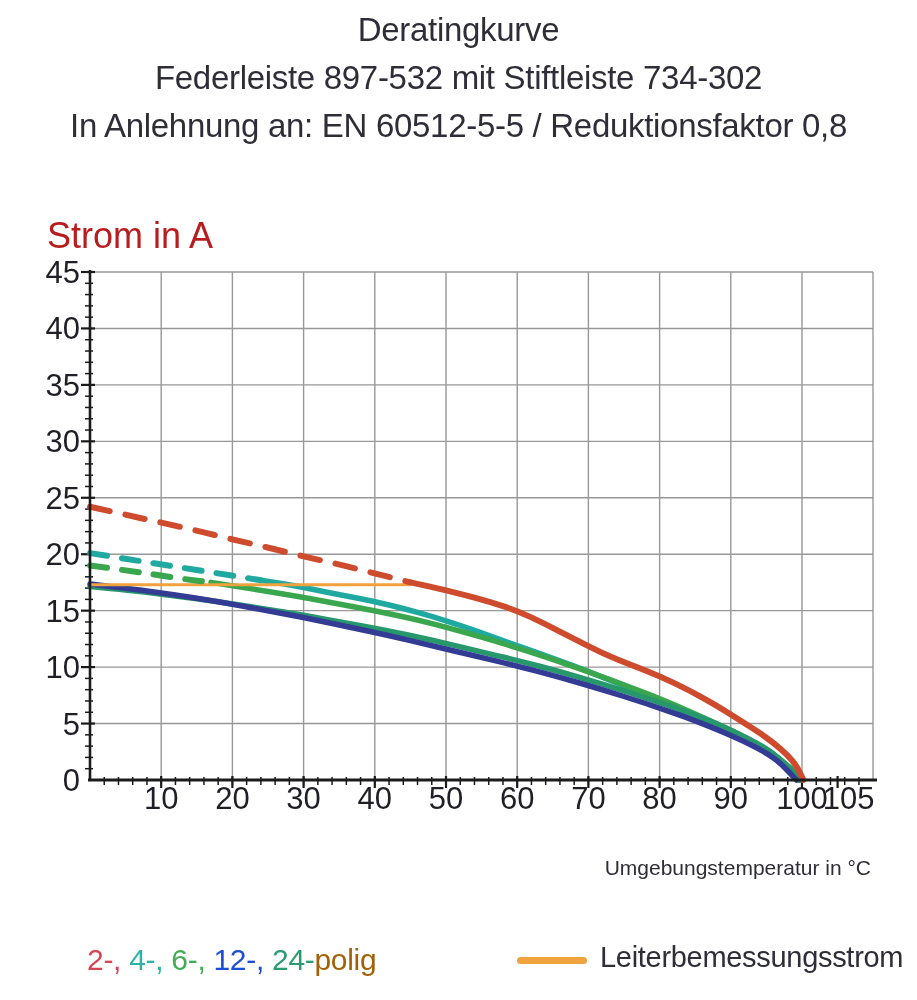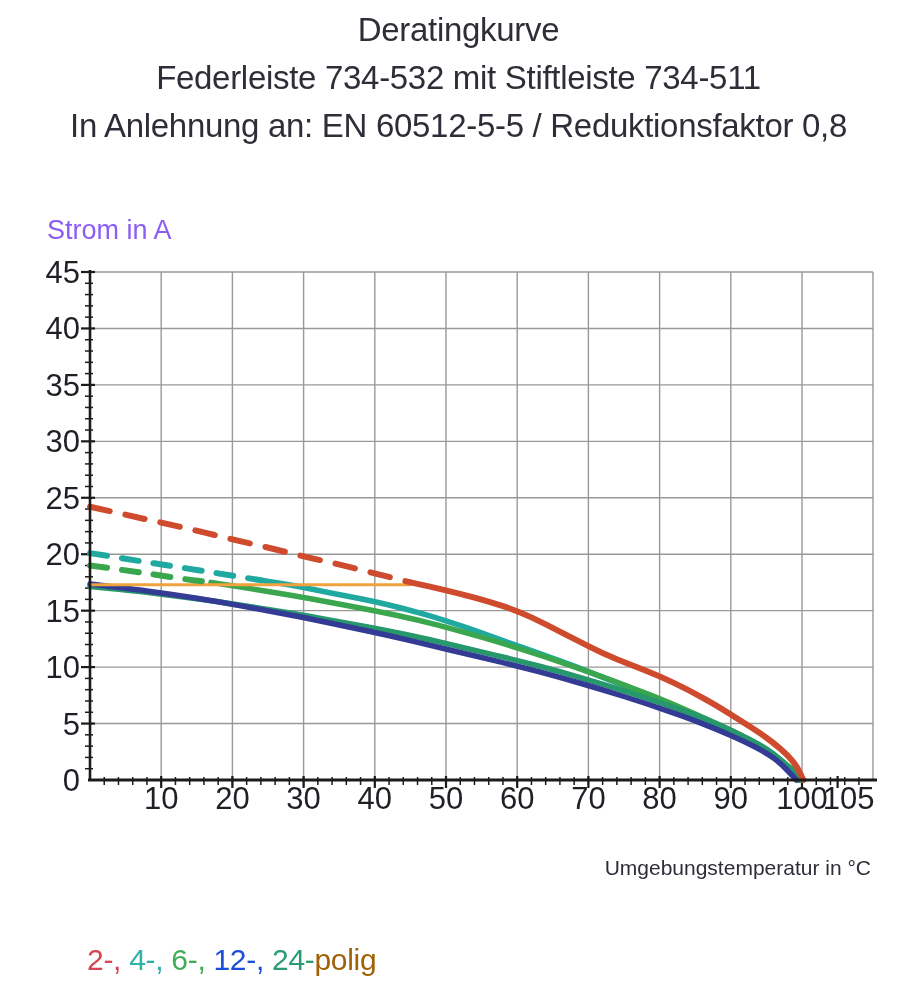--- a/index.html
+++ b/index.html
@@ -38,7 +38,7 @@
 
   <div class="title-block">
     <div>Deratingkurve</div>
-    <div>Federleiste 734-532 mit Stiftleiste 734-511</div>
+    <div>Federleiste 897-532 mit Stiftleiste 734-302</div>
     <div>In Anlehnung an: EN 60512-5-5 / Reduktionsfaktor 0,8</div>
   </div>
 

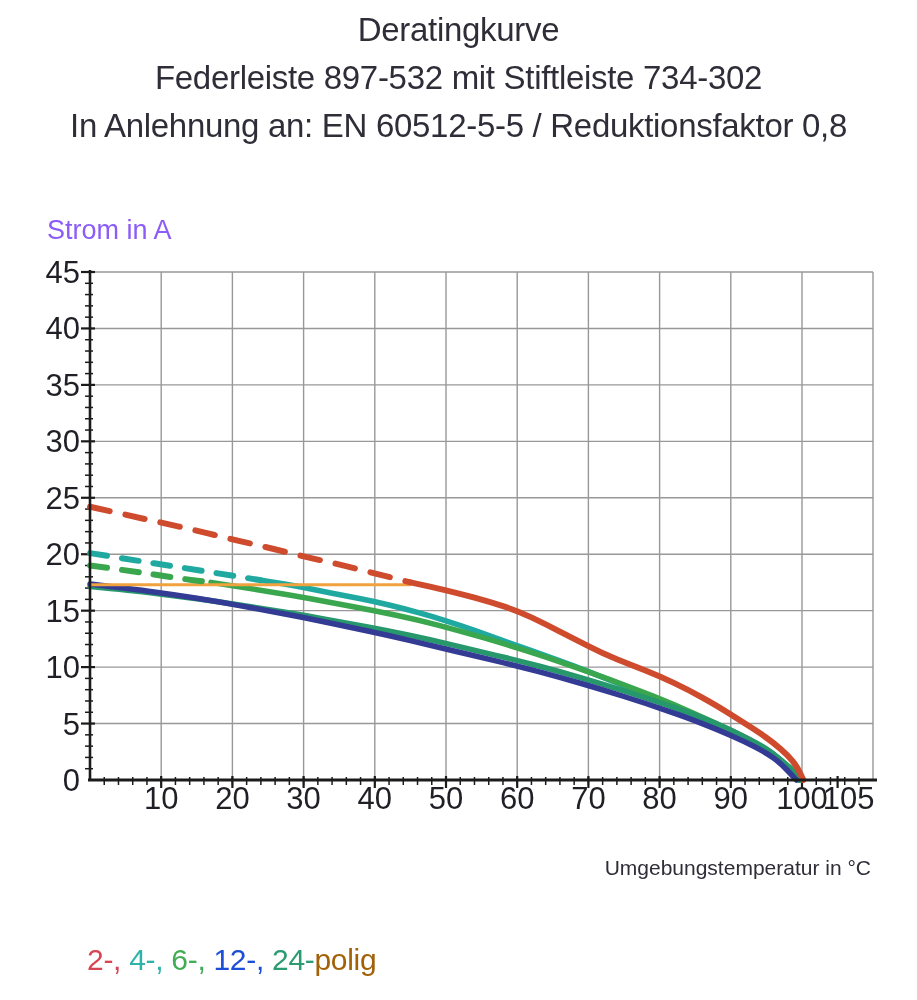--- a/index.html
+++ b/index.html
@@ -12,7 +12,7 @@
     font-size:33px;line-height:48px;color:#2F2E38;letter-spacing:-0.3px;
   }
   .y-axis-title{
-    position:absolute;top:215px;left:47px;font-size:27px;color:#8b5cf6;text-align:center;
+    position:absolute;top:215px;left:47px;font-size:36px;color:#b91c1c;text-align:center;
   }
   .x-axis-title{
     position:absolute;top:856px;right:46px;font-size:21px;color:#2F2E38;

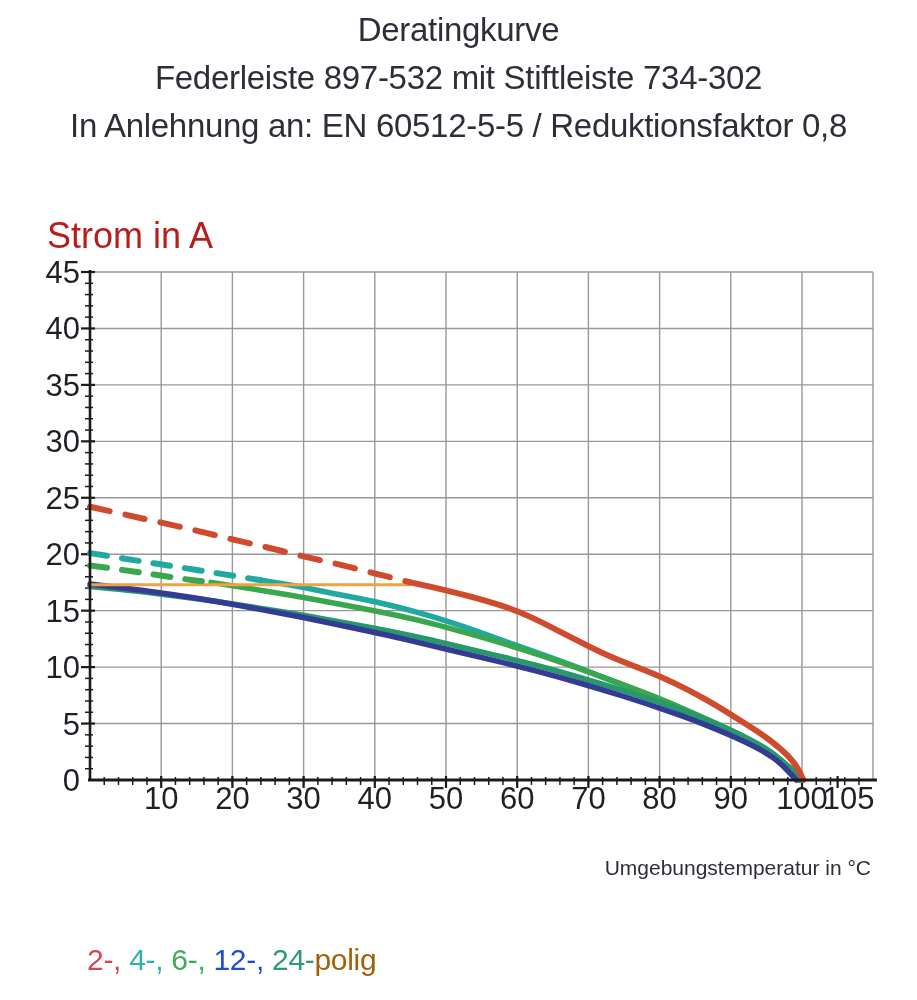--- a/index.html
+++ b/index.html
@@ -225,6 +225,10 @@
 
   <div class="legend-poles" id="legend-poles"><span style="color: rgb(214, 69, 83);">2-, </span><span style="color: rgb(47, 179, 169);">4-, </span><span style="color: rgb(65, 172, 85);">6-, </span><span style="color: #1d4ed8;">12-, </span><span style="color: rgb(43, 155, 114);">24-</span><span style="color: #a16207;">polig</span></div>
 
+  <div class="legend-cap">
+    <span class="legend-cap-swatch" id="cap-swatch" style="background: rgb(240, 162, 62);"></span>
+    <span class="legend-cap-label">Leiterbemessungsstrom</span>
+  </div>
 
 </div>
 

